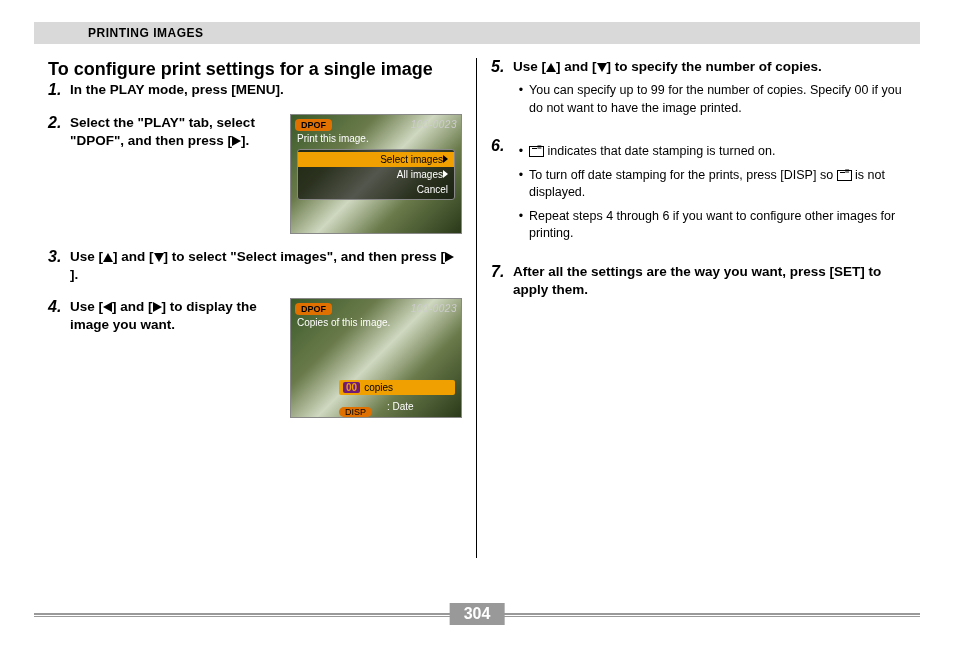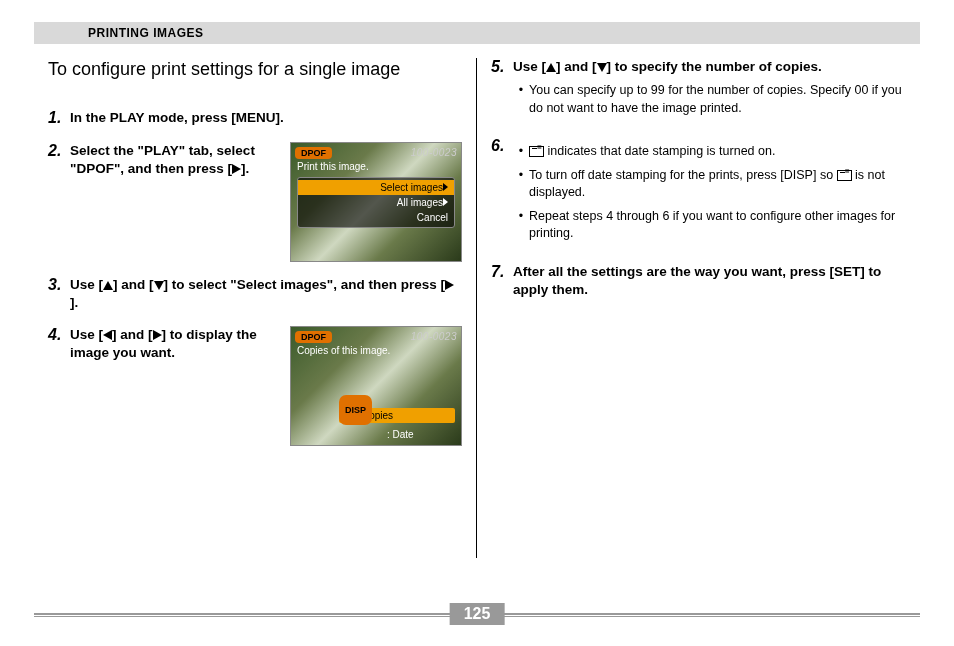--- a/index.html
+++ b/index.html
@@ -10,7 +10,7 @@
   .columns { display: flex; height: 500px; }
   .col { width: 50%; padding: 0 14px; }
   .col-left { border-right: 1px solid #000; }
-  .section-title { font-size: 18px; font-weight: normal; line-height: 1.3; margin-bottom: 28px; }
+  .section-title { font-size: 18px; font-weight: bold; line-height: 1.3; margin-bottom: 0; }
   .step { display: flex; margin-bottom: 14px; }
   .step-num { font-size: 16px; font-weight: bold; font-style: italic; min-width: 22px; }
   .step-body { flex: 1; }

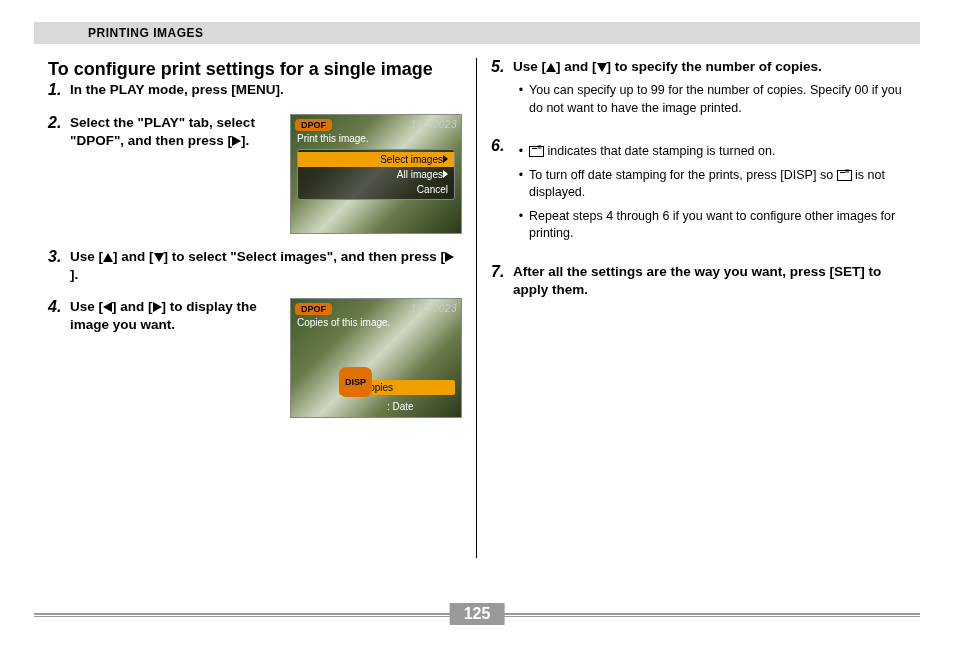--- a/index.html
+++ b/index.html
@@ -42,7 +42,7 @@
   .cam .mini-tri.sel { border-left-color:#000; }
   .cam2 .copies-bar { position:absolute; bottom:22px; left:48px; right:6px; background:#f0a000; color:#000; font-size:10px; padding:2px 4px; border-radius:2px; display:flex; align-items:center; gap:4px; }
   .cam2 .copies-bar .cn { background:#701a75; color:#f0a000; padding:0 3px; border-radius:2px; font-weight:bold; }
-  .cam2 .disp-bar { position:absolute; bottom:20px; left:48px; background:#e07000; color:#000; font-size:9px; padding:10px 6px; border-radius:7px; font-weight:bold; }
+  .cam2 .disp-bar { position:absolute; bottom:0; left:48px; background:#e07000; color:#000; font-size:9px; padding:0 6px; border-radius:7px; font-weight:normal; }
   .cam2 .date-lbl { position:absolute; bottom:5px; left:96px; font-size:10px; color:#fff; }
 
   

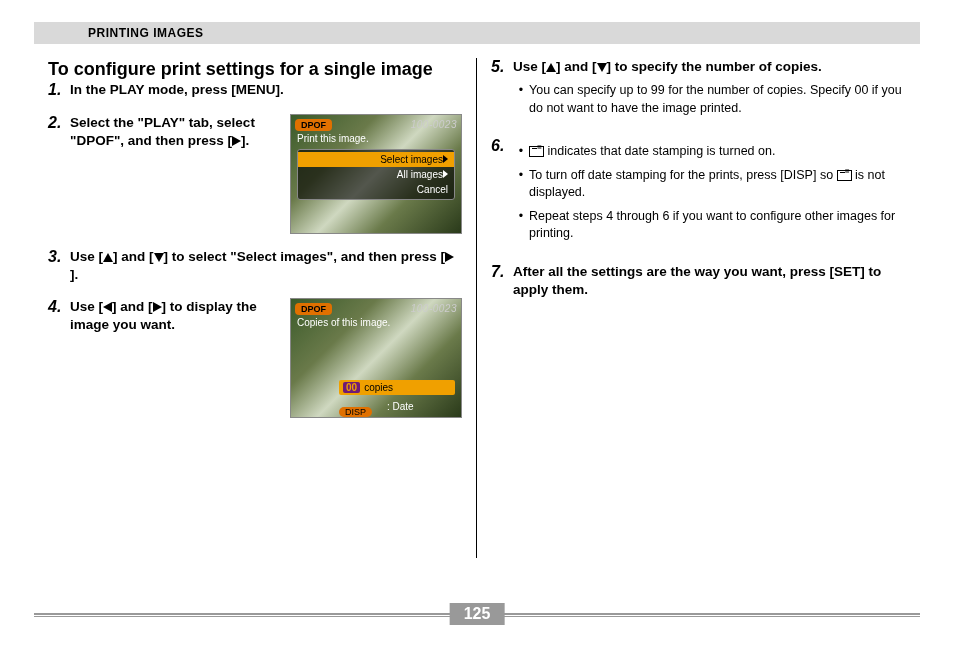--- a/index.html
+++ b/index.html
@@ -179,7 +179,7 @@
 <div class="footer">
   <div class="line1"></div>
   <div class="line2"></div>
-  <div class="pg">125</div>
+  <div class="pg">304</div>
 </div>
 
 </body></html>

